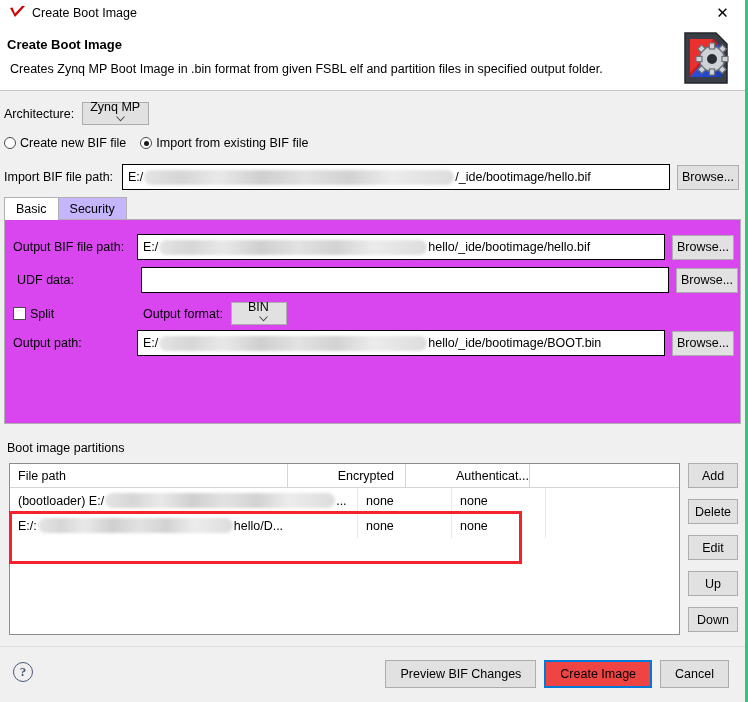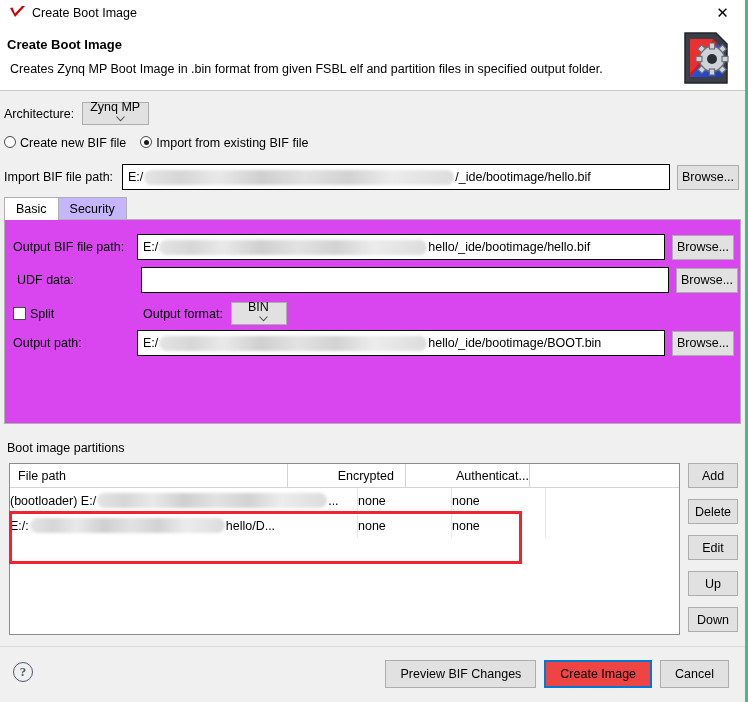--- a/index.html
+++ b/index.html
@@ -103,7 +103,7 @@
     position: absolute; left: 4px; top: 44px;
     display: flex; align-items: center;
   }
-  .radio-wrap { display: flex; align-items: flex-start; cursor: default; }
+  .radio-wrap { display: flex; align-items: center; cursor: default; }
   .radio {
     width: 12px; height: 12px; border-radius: 50%;
     border: 1px solid #4a4a4a; background: #fff;

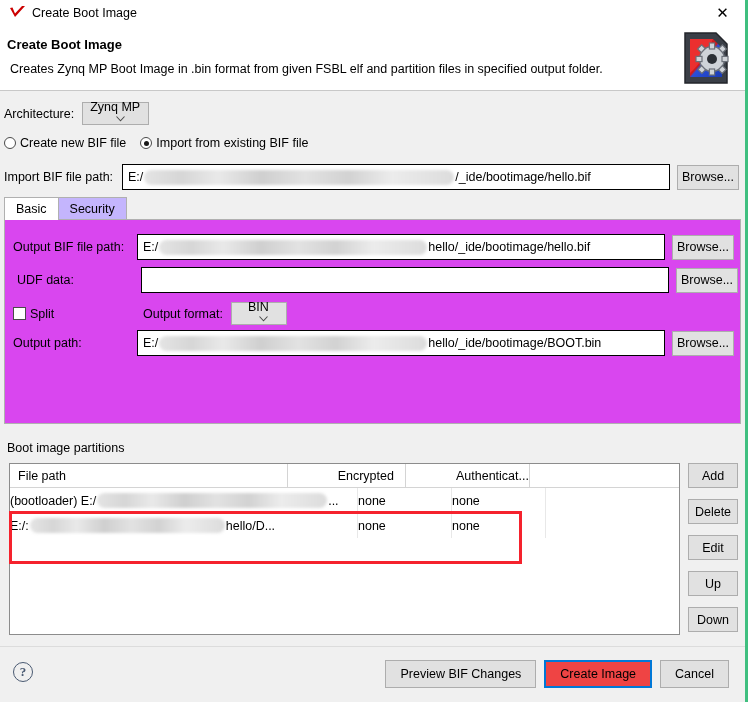--- a/index.html
+++ b/index.html
@@ -226,7 +226,7 @@
   }
   .td {
     display: flex; align-items: center;
-    padding-left: 0;
+    padding-left: 8px;
     height: 25px;
     overflow: hidden;
     white-space: nowrap;

